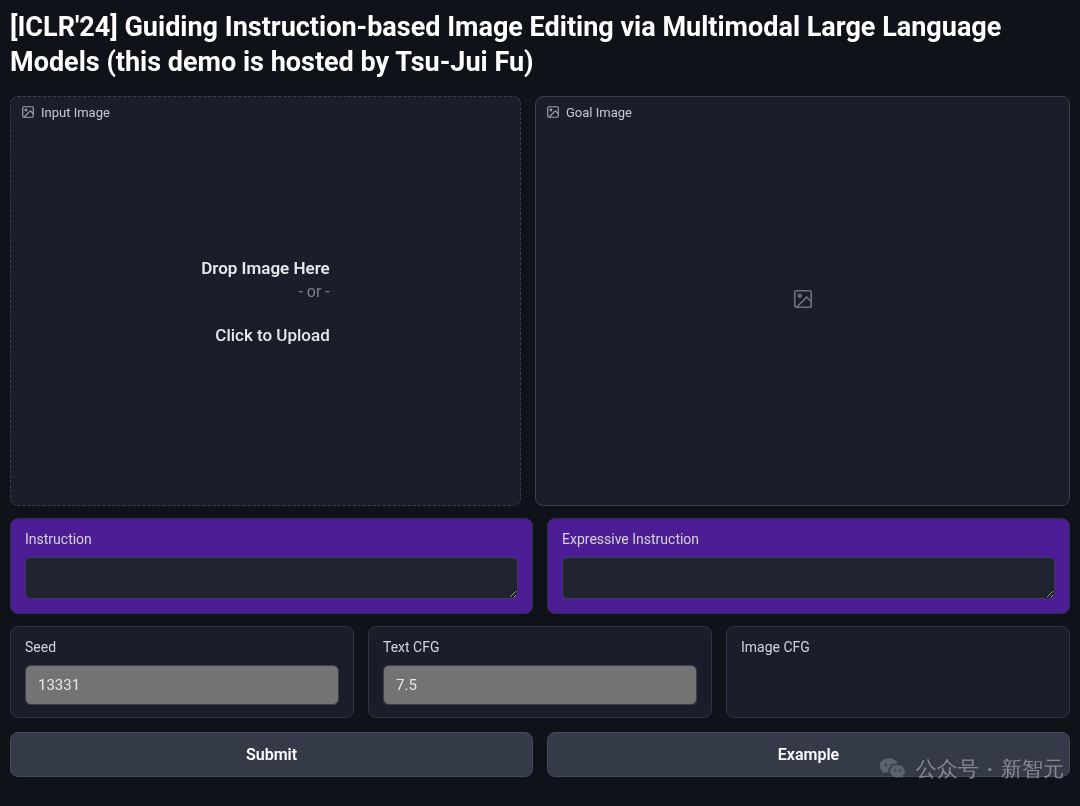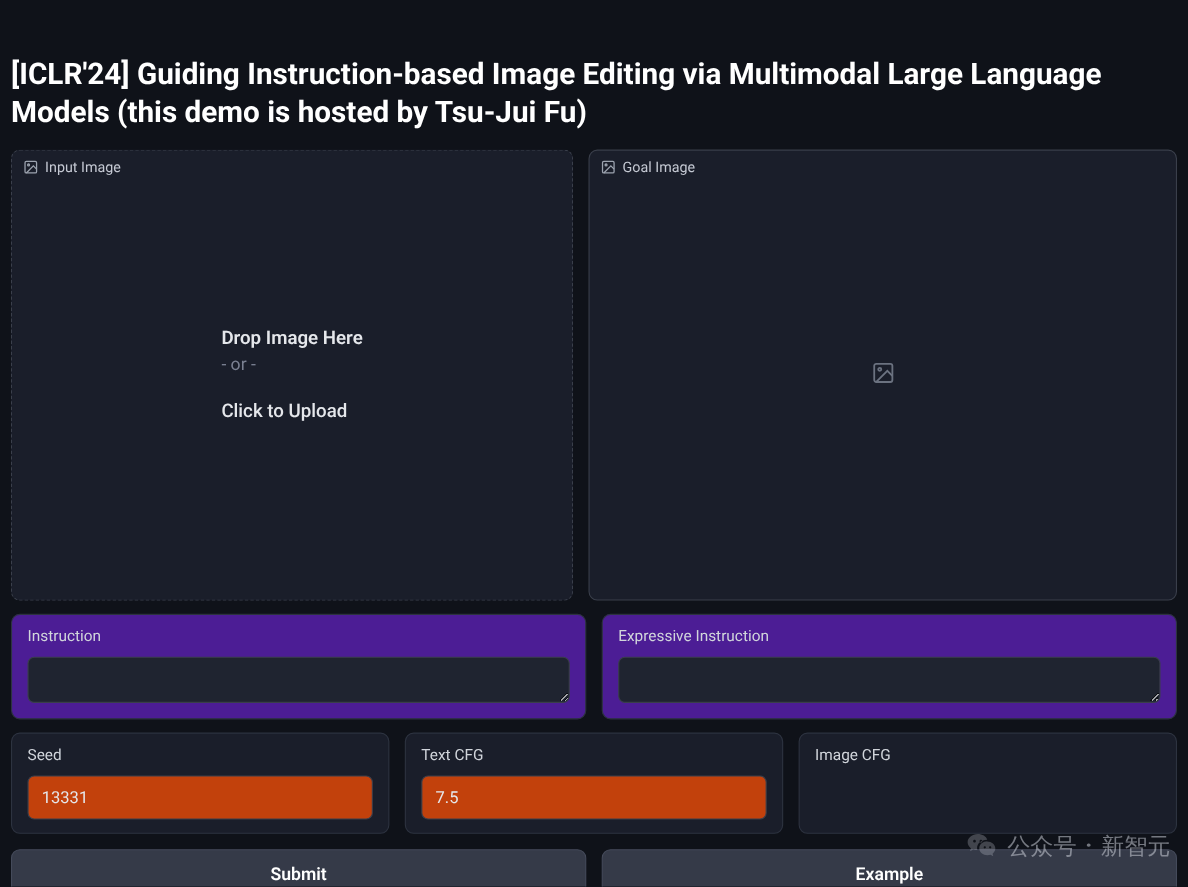--- a/index.html
+++ b/index.html
@@ -23,7 +23,6 @@
       line-height: 1.3;
       color: #ffffff;
       margin-bottom: 16px;
-      margin-top: 40px;
     }
     .image-row {
       display: flex;

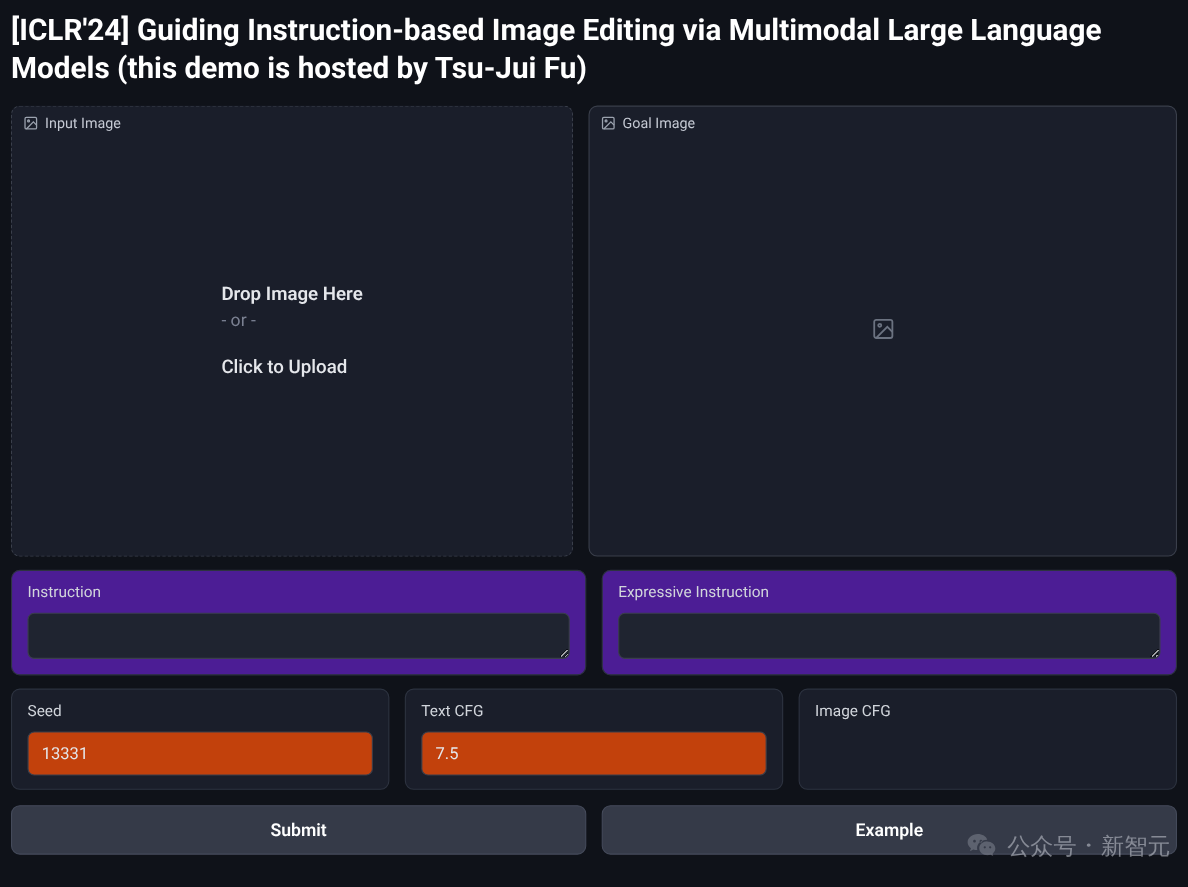--- a/index.html
+++ b/index.html
@@ -62,7 +62,7 @@
       top: 50%;
       left: 50%;
       transform: translate(-50%, -50%);
-      text-align: left;
+      text-align: right;
     }
     .drop-line1 {
       font-size: 17px;

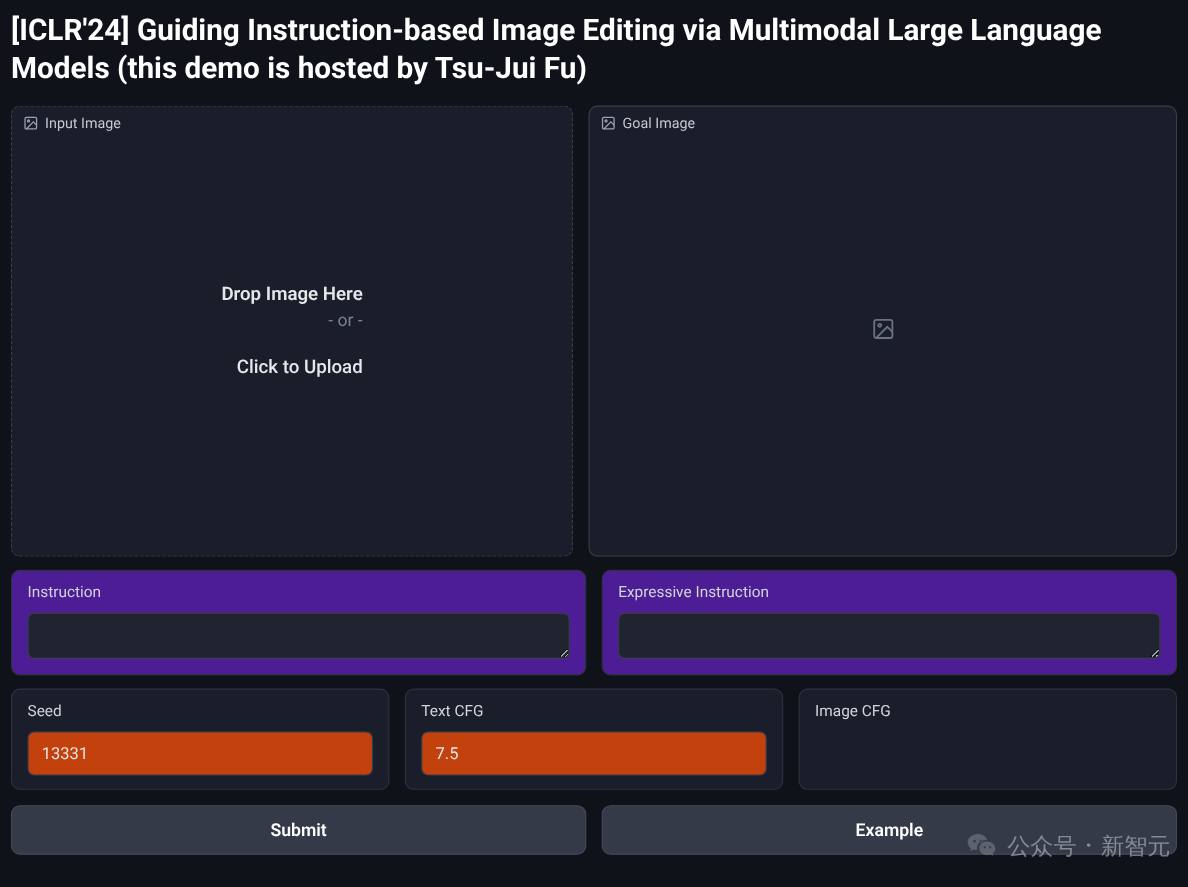--- a/index.html
+++ b/index.html
@@ -143,7 +143,7 @@
     }
     .text-input {
       width: 100%;
-      background: #c2410c;
+      background: #737373;
       border: 1px solid #3a3f4b;
       border-radius: 6px;
       color: #e5e7eb;

